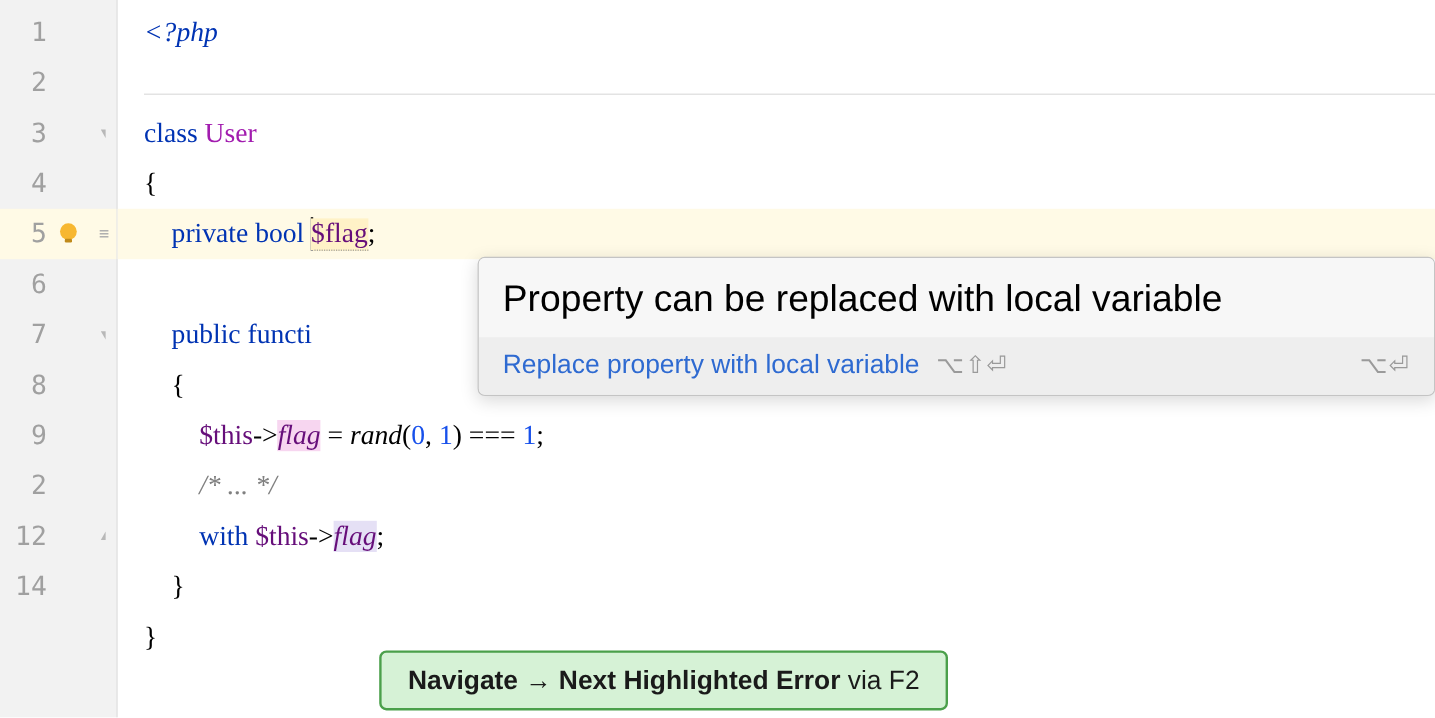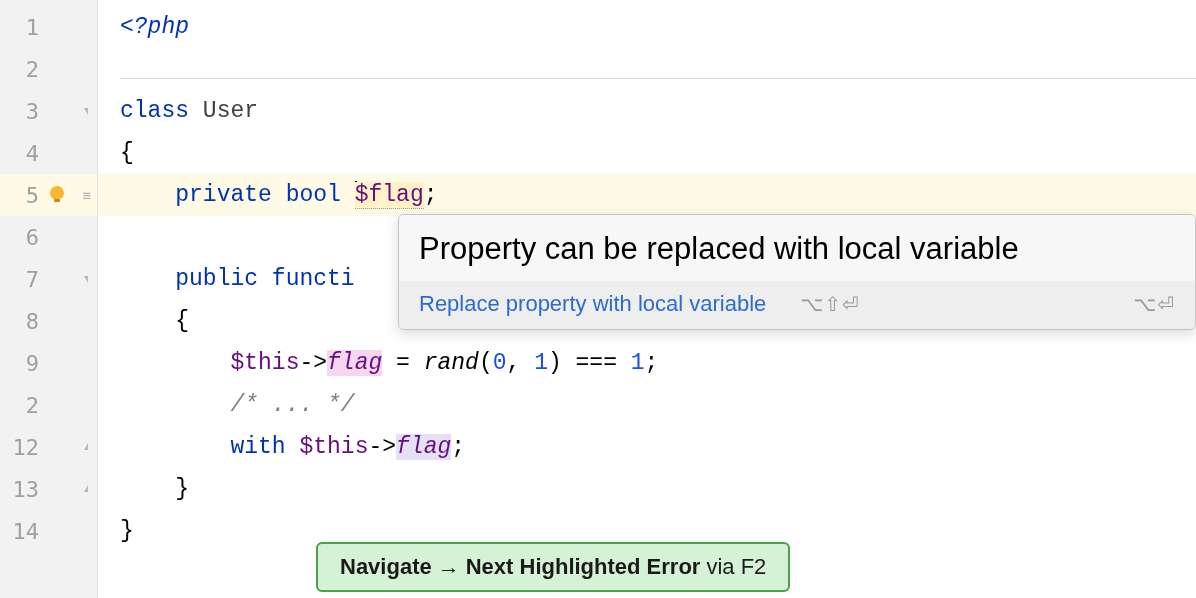--- a/index.html
+++ b/index.html
@@ -50,7 +50,7 @@
     flex: 1;
     padding-top: 6px;
     position: relative;
-    font-family: Liberation Mono, monospace;
+    font-family: Liberation Serif, serif;
     font-size: 23px;
   }
   .code-line {

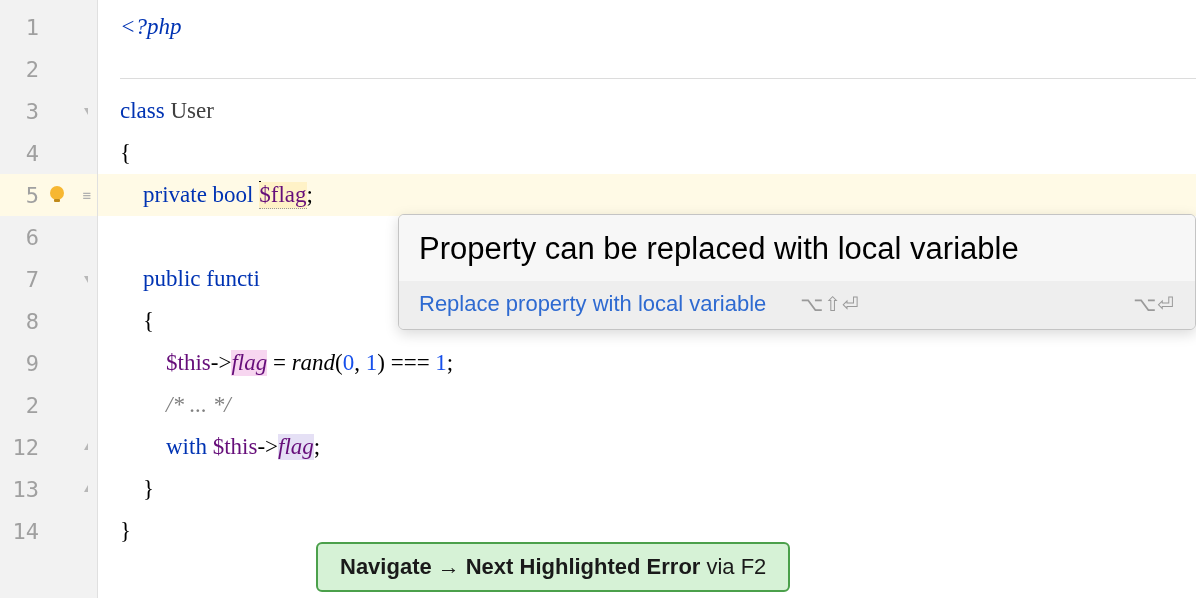--- a/index.html
+++ b/index.html
@@ -82,7 +82,7 @@
   
   .kw { color: #0033b3; }
   .kw-italic { color: #0033b3; font-style: italic; }
-  .cls { color: #404040; }
+  .cls { color: #a21caf; }
   .var { color: #660e7a; }
   .var-italic { color: #660e7a; font-style: italic; }
   .pl { color: #000000; }

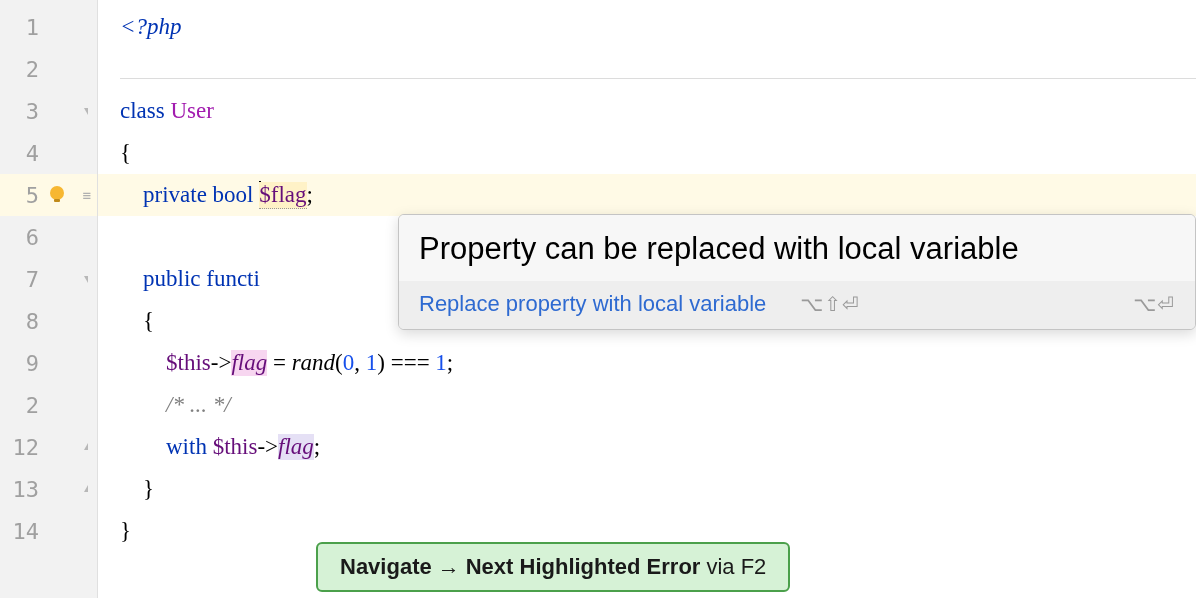--- a/index.html
+++ b/index.html
@@ -125,7 +125,7 @@
     padding: 10px 20px 12px 20px;
     background: #eeeeee;
     font-size: 22px;
-    gap: 34px;
+    gap: 14px;
   }
   .tooltip-action-primary {
     color: #2e6ad1;

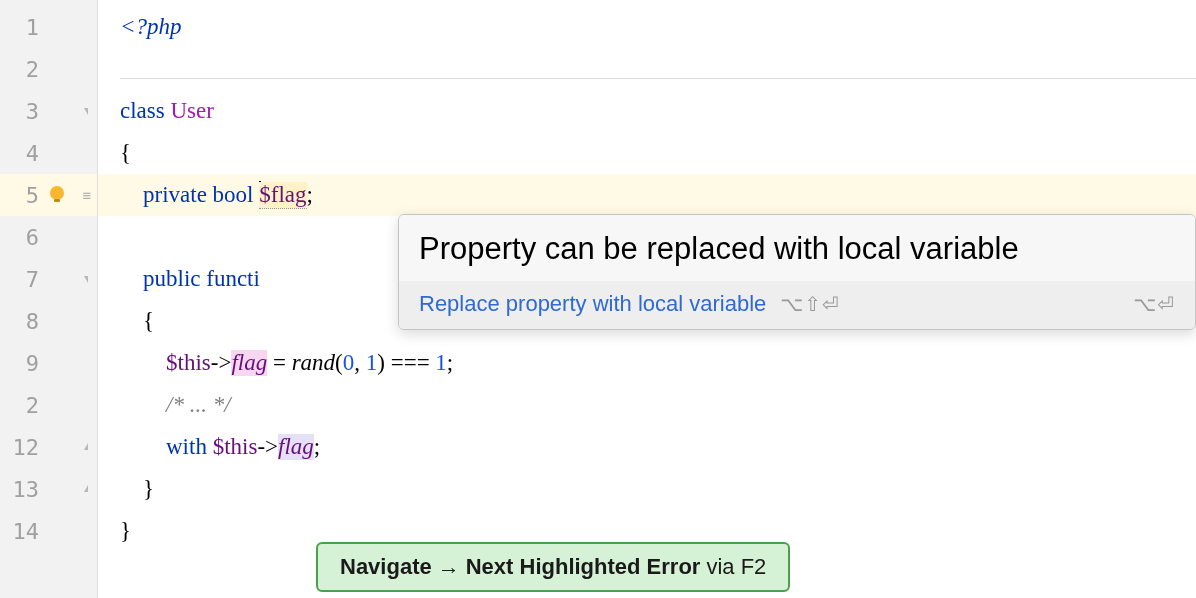--- a/index.html
+++ b/index.html
@@ -221,14 +221,6 @@
       </span>
     </div>
     <div class="line-num">
-        <span>13</span>
-      <span class="fold-marker">
-        <svg width="12" height="12" viewBox="0 0 12 12">
-            <path d="M2 9 L6 9 L6 2 Z" fill="#b8b8b8"></path>
-          </svg>
-      </span>
-    </div>
-    <div class="line-num">
         <span>14</span>
       </div>
   </div>

